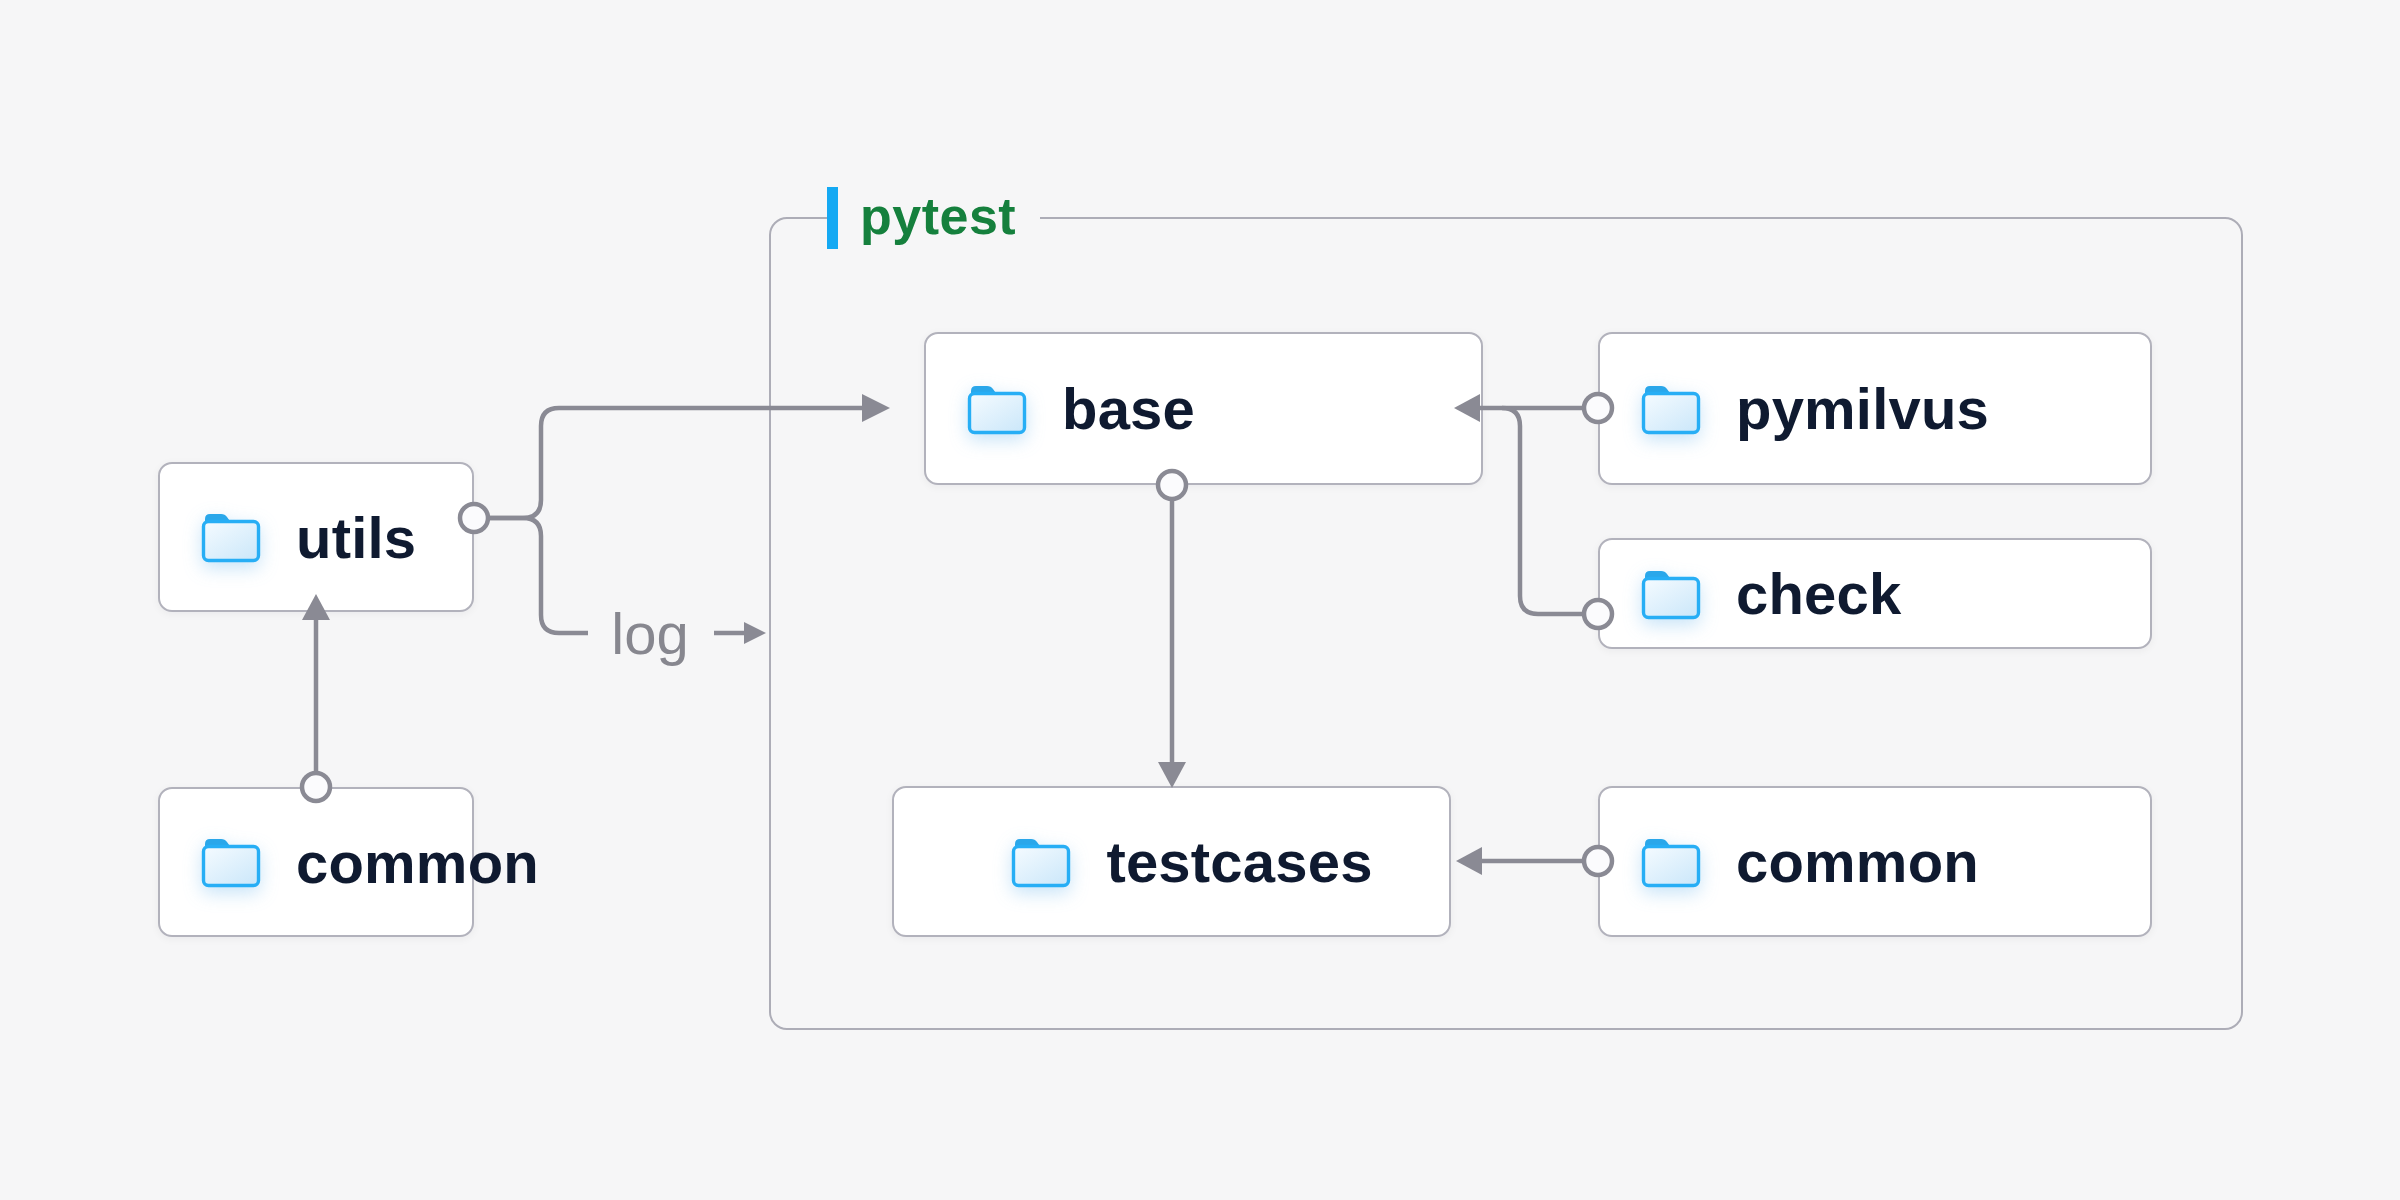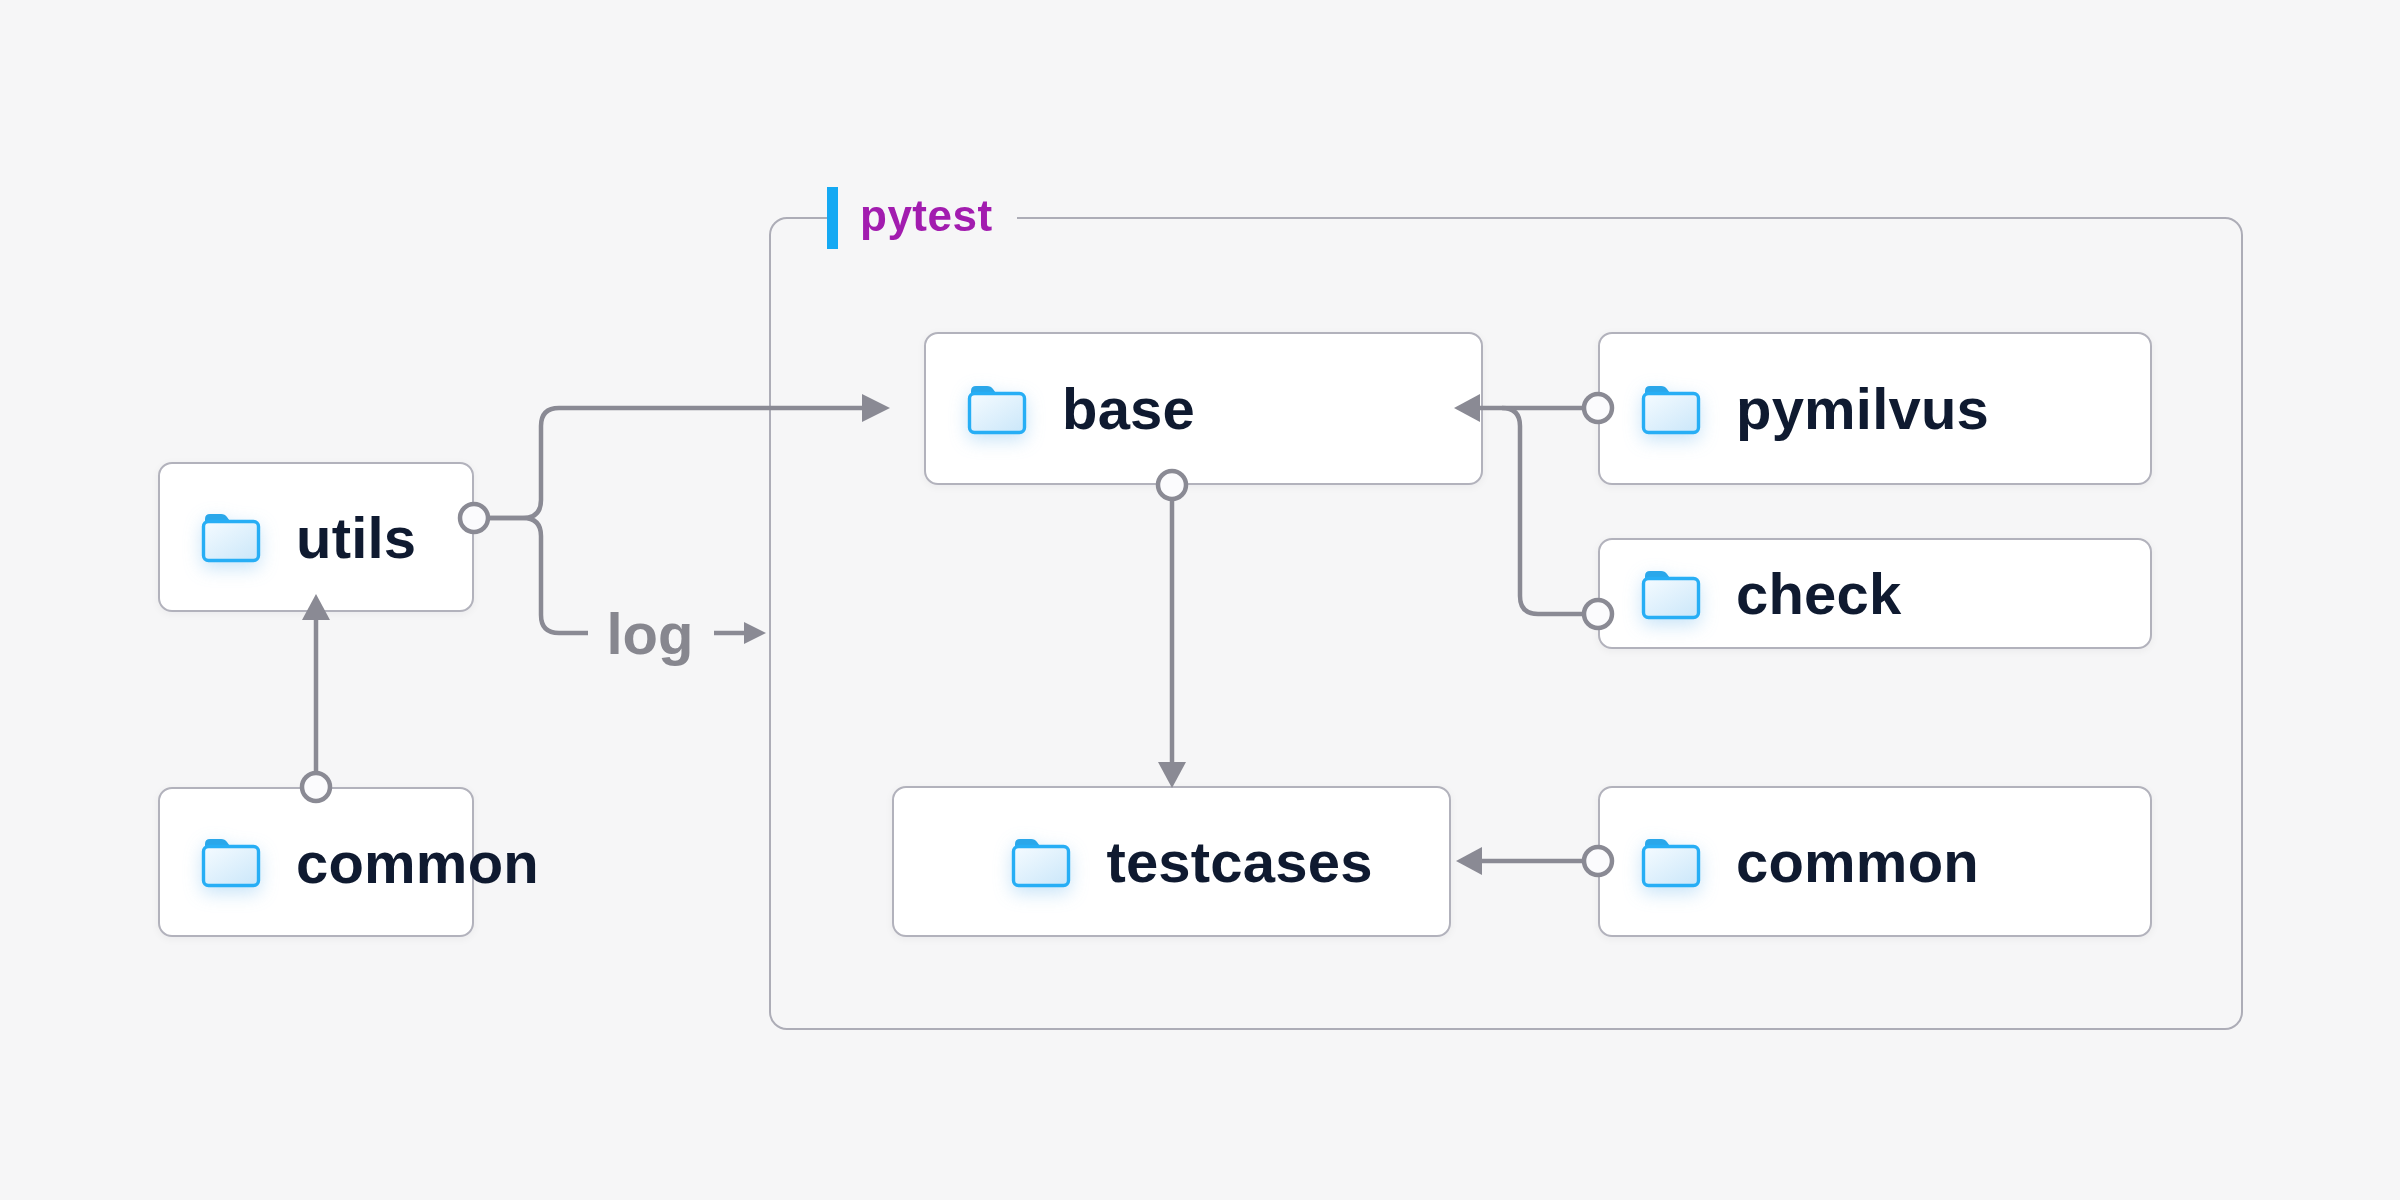--- a/index.html
+++ b/index.html
@@ -38,9 +38,9 @@
     flex:none;
   }
   .pytest-title{
-    font-size:44px;
+    font-size:52px;
     font-weight:700;
-    color:#a21caf;
+    color:#15803d;
     letter-spacing:0.5px;
     line-height:1;
     padding-bottom:4px;

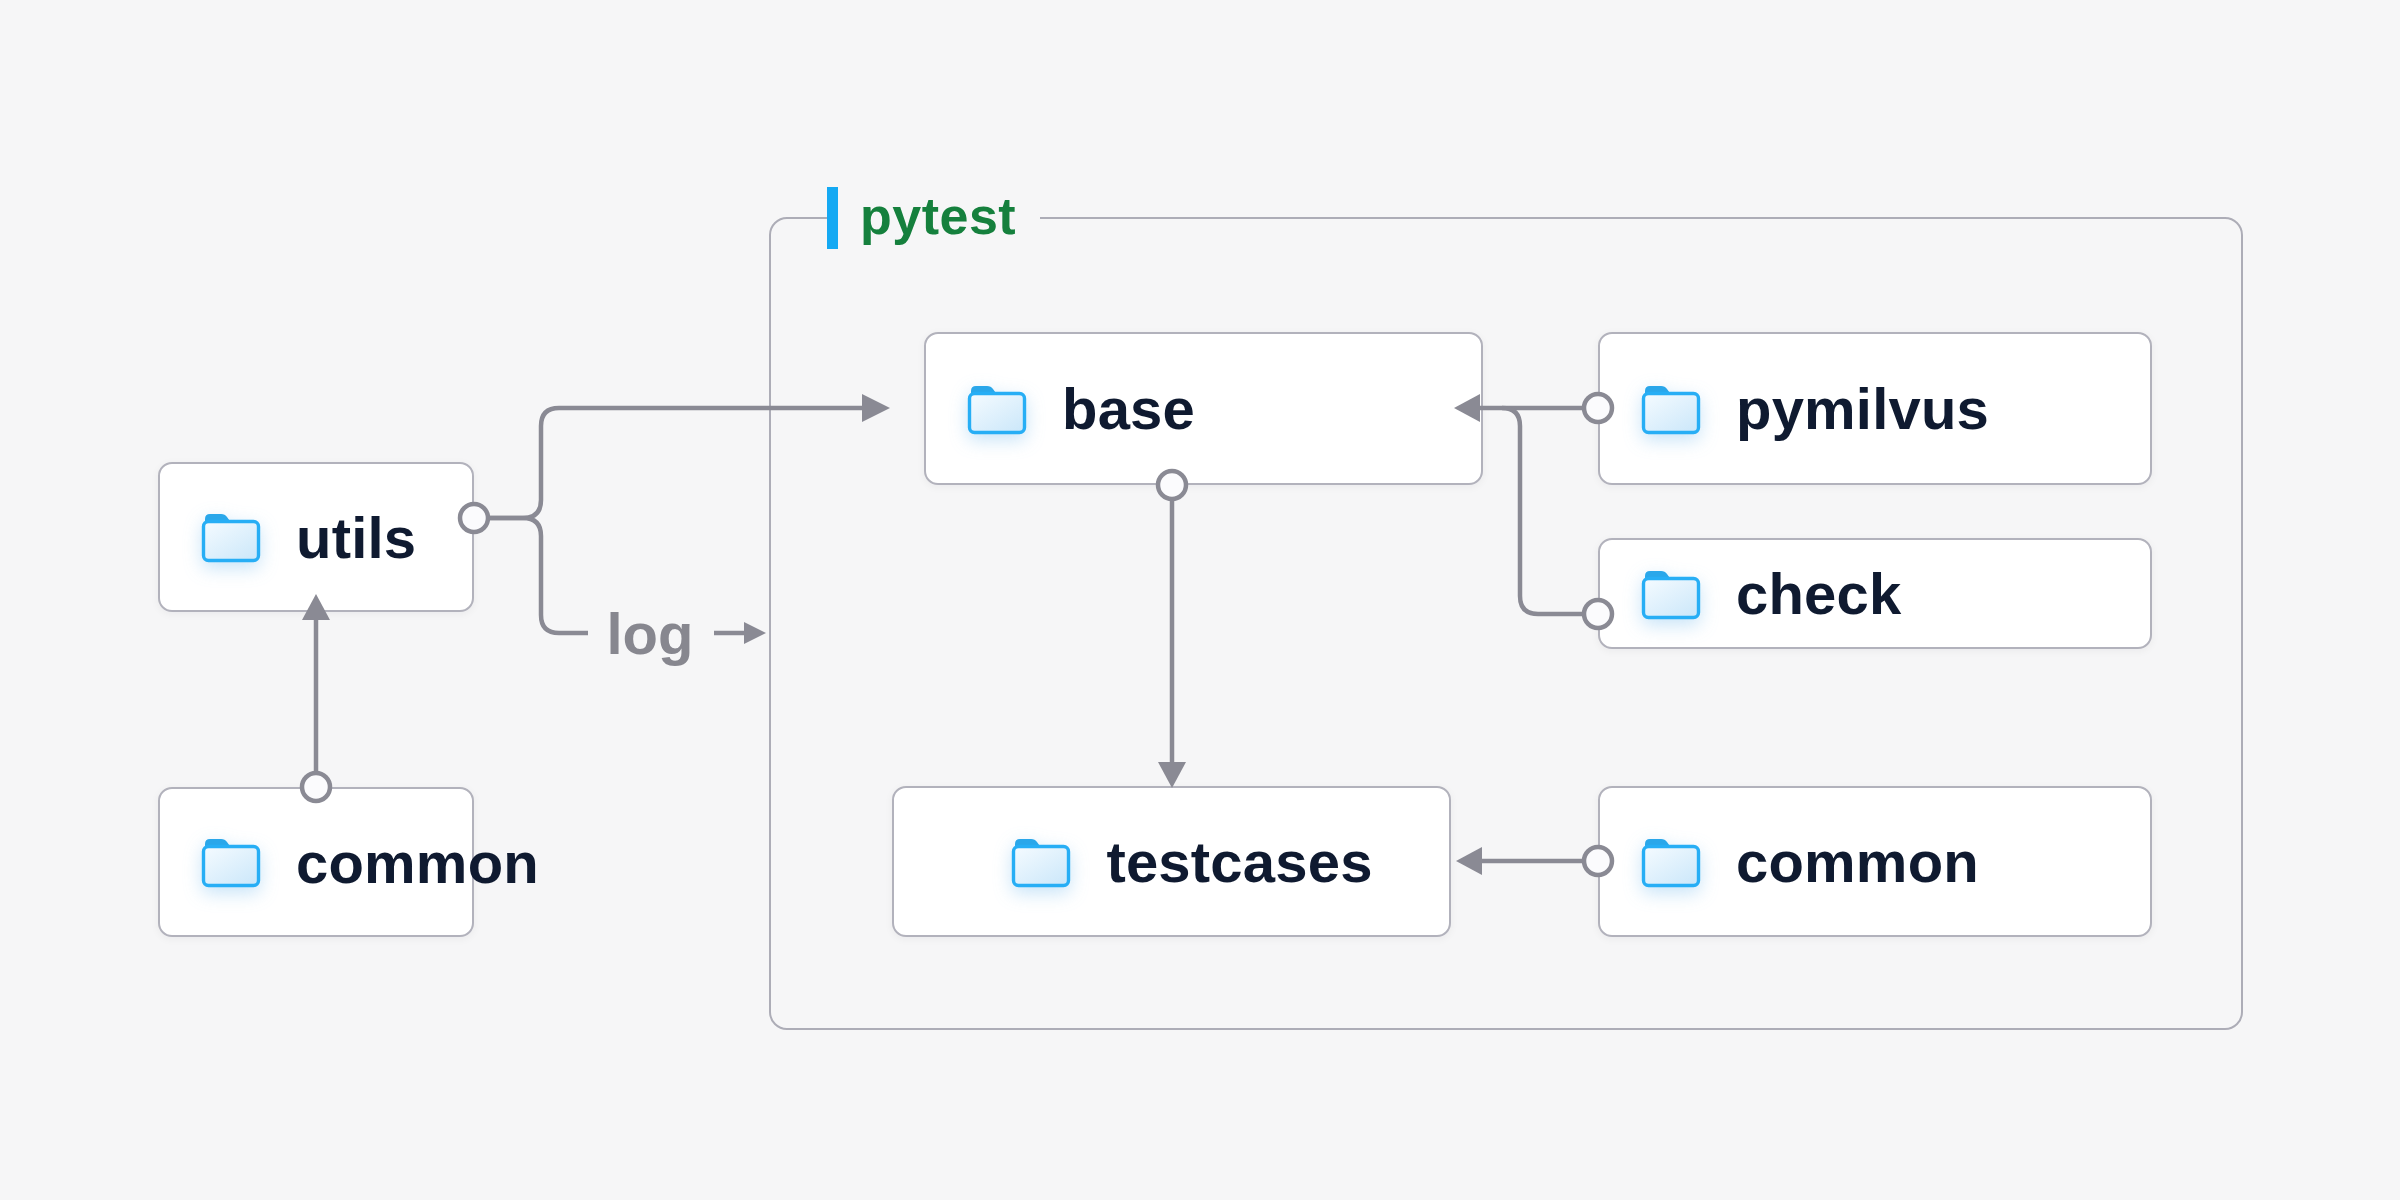--- a/index.html
+++ b/index.html
@@ -91,7 +91,7 @@
     width:112px;height:80px;
     display:flex;align-items:center;justify-content:center;
     font-size:58px;
-    font-weight:700;
+    font-weight:400;
     color:#87878f;
     z-index:6;
   }

